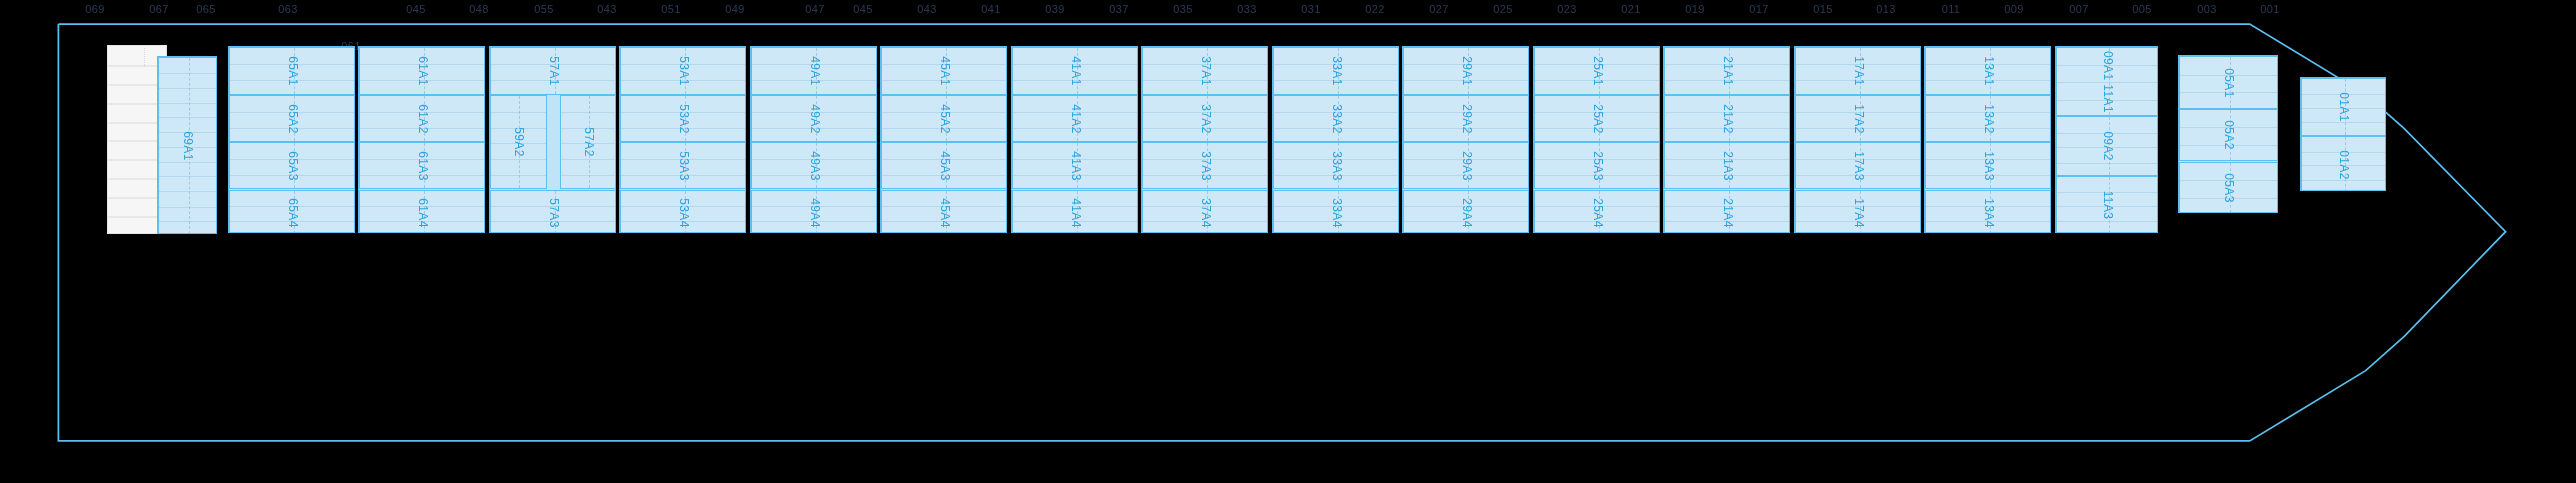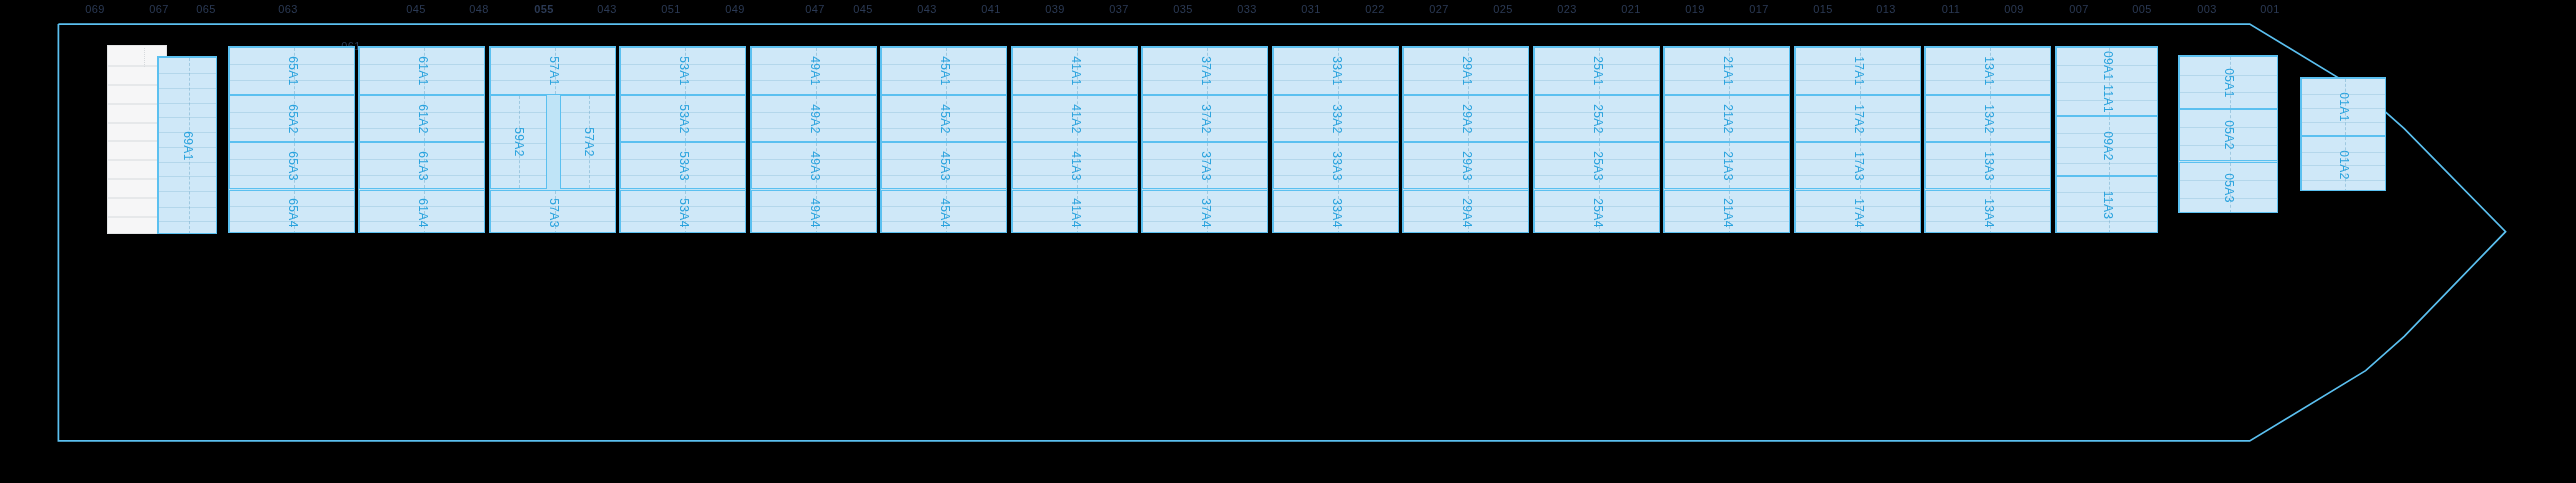--- a/index.html
+++ b/index.html
@@ -133,7 +133,7 @@
       <div class="axis-tick" style="left: 351px; margin-top: 37px;">061</div>
       <div class="axis-tick" style="left: 416px;">045</div>
       <div class="axis-tick" style="left: 479px;">048</div>
-      <div class="axis-tick" style="left: 544px; font-weight: bold;">055</div>
+      <div class="axis-tick" style="left: 544px;">055</div>
       <div class="axis-tick" style="left: 607px;">043</div>
       <div class="axis-tick" style="left: 671px;">051</div>
       <div class="axis-tick" style="left: 735px;">049</div>

